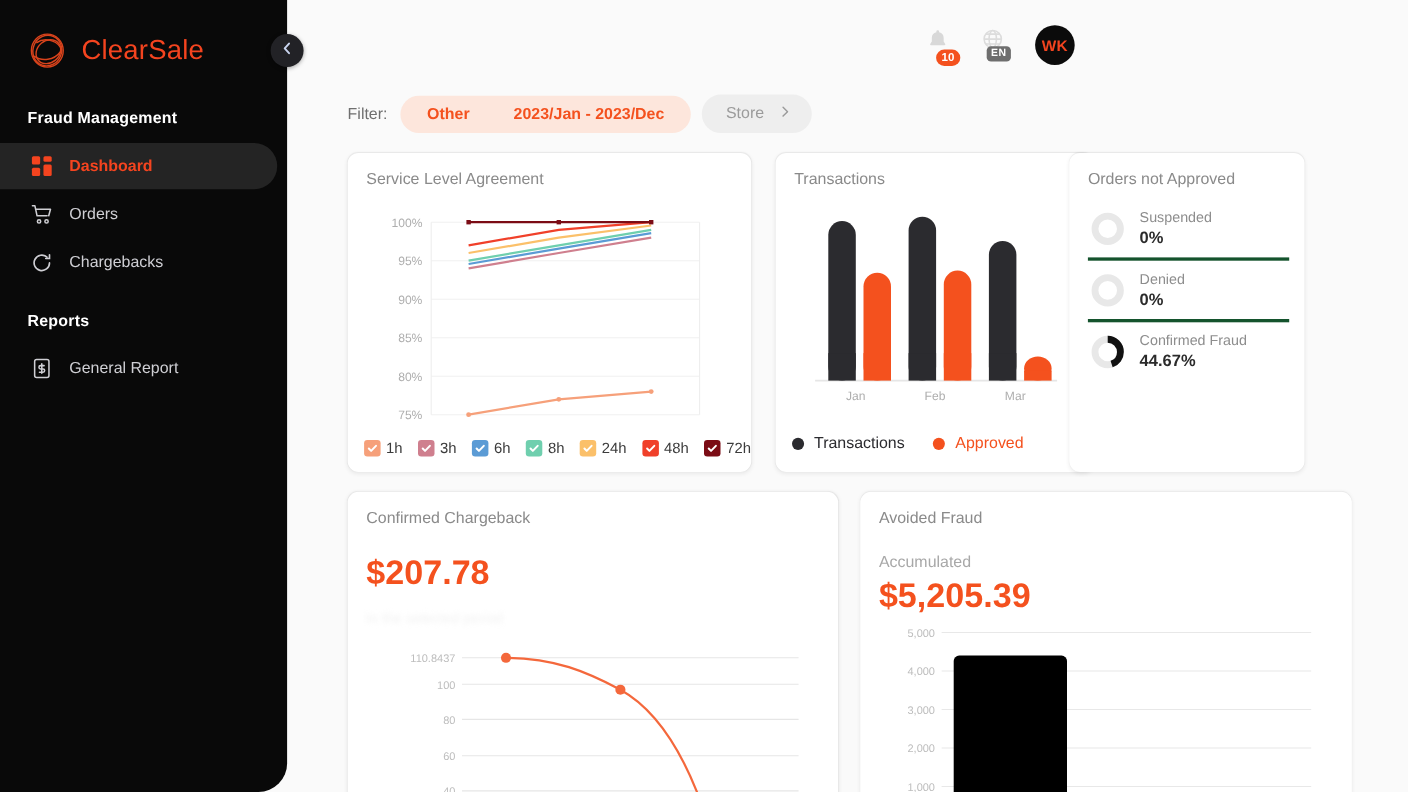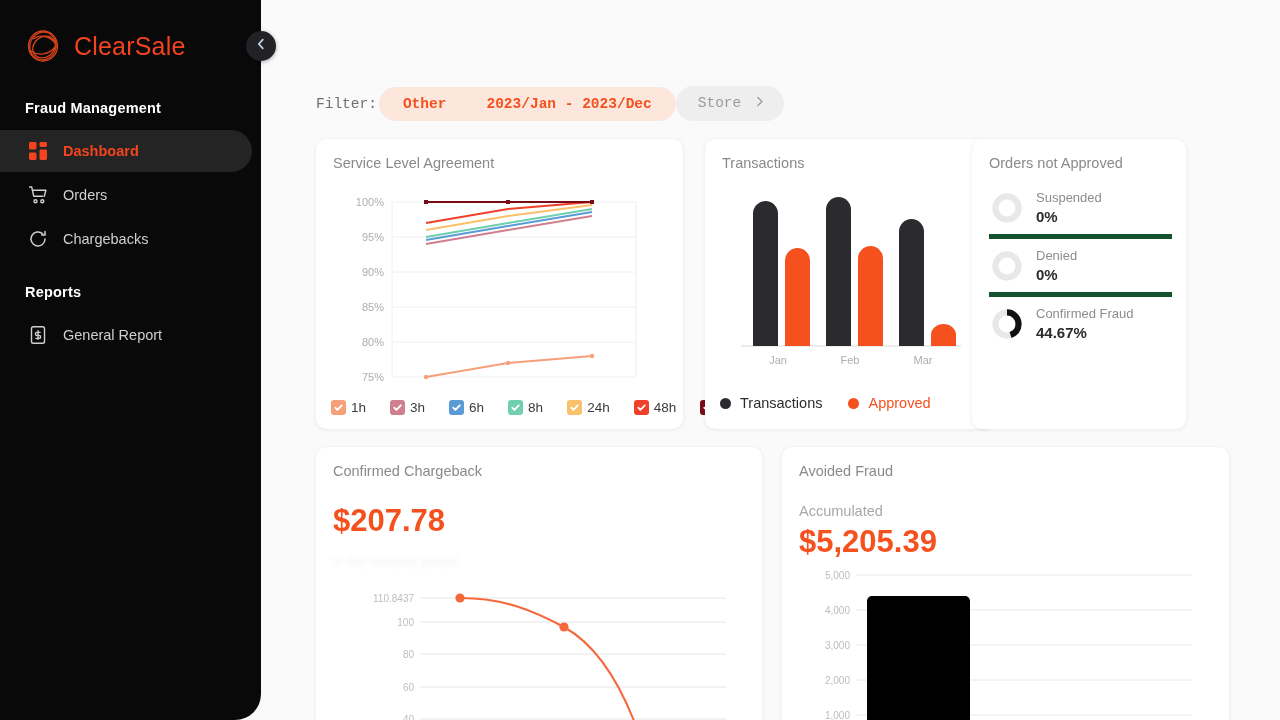--- a/index.html
+++ b/index.html
@@ -237,6 +237,29 @@
     </span>
   </div>
 
+  <header class="header">
+    <div class="bell-wrap">
+      <span>
+        <svg viewBox="0 0 24 24" width="23" height="23" fill="#d8d8d8">
+          <path d="M12 2.6a1.3 1.3 0 0 1 1.3 1.3v.6a5.6 5.6 0 0 1 4.3 5.4v3.4l1.5 2.4c.3.5-.05 1.1-.63 1.1H5.5c-.58 0-.93-.6-.63-1.1l1.5-2.4V9.9a5.6 5.6 0 0 1 4.3-5.4v-.6A1.3 1.3 0 0 1 12 2.6z"></path>
+        </svg>
+      </span>
+      <span class="badge">10</span>
+    </div>
+
+    <div class="lang-wrap">
+      <span>
+        <svg viewBox="0 0 24 24" width="23" height="23" fill="none" stroke="#dcdcdc" stroke-width="1.5">
+          <circle cx="12" cy="11" r="8.2"></circle>
+          <ellipse cx="12" cy="11" rx="3.5" ry="8.2"></ellipse>
+          <path d="M4 11h16M5.3 6.3h13.4M5.3 15.7h13.4"></path>
+        </svg>
+      </span>
+      <span class="lang-tag">EN</span>
+    </div>
+
+    <div class="avatar">WK</div>
+  </header>
 
   <div class="filter-bar">
     <span class="filter-label">Filter:</span>

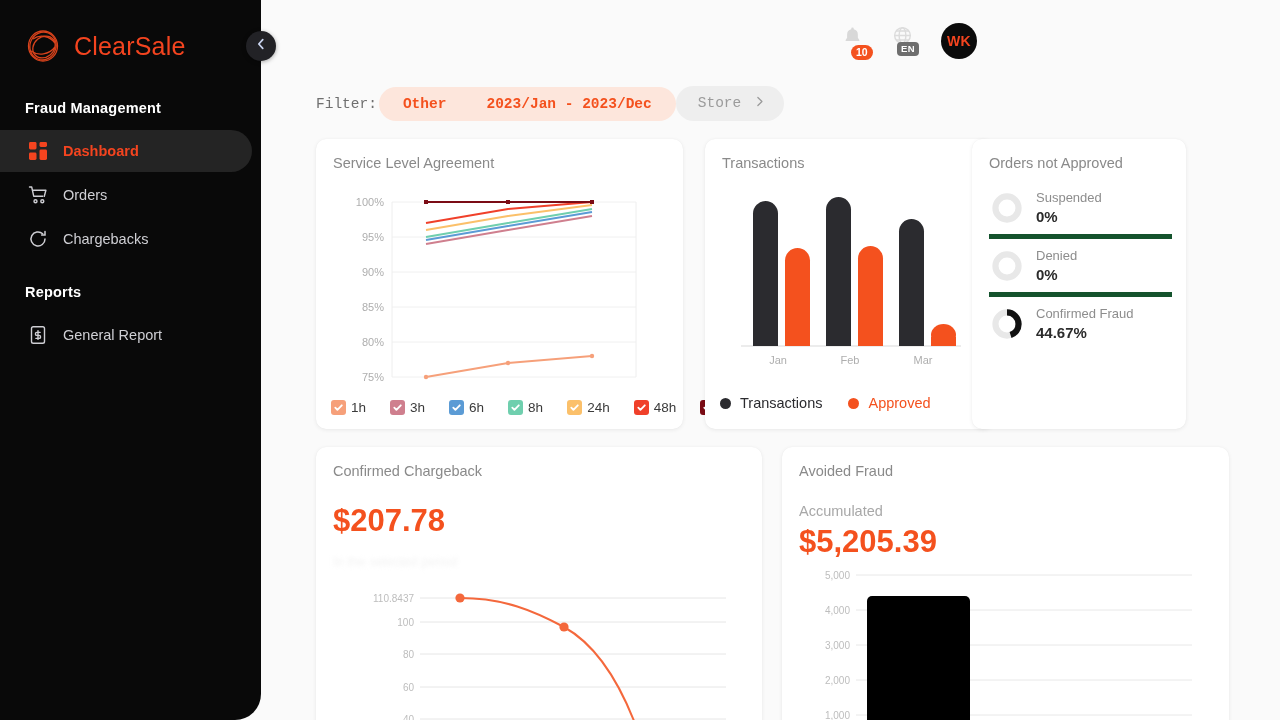--- a/index.html
+++ b/index.html
@@ -85,7 +85,7 @@
   
   .filter-bar {
     position: absolute; left: 316px; top: 86px;
-    display: flex; align-items: center;  font-family: Liberation Mono, monospace;
+    display: flex; align-items: center; gap: 10px;
   }
   .filter-label { font-size: 14.5px; color: #6f6f6f; margin-right: 2px; }
   .pill-orange {

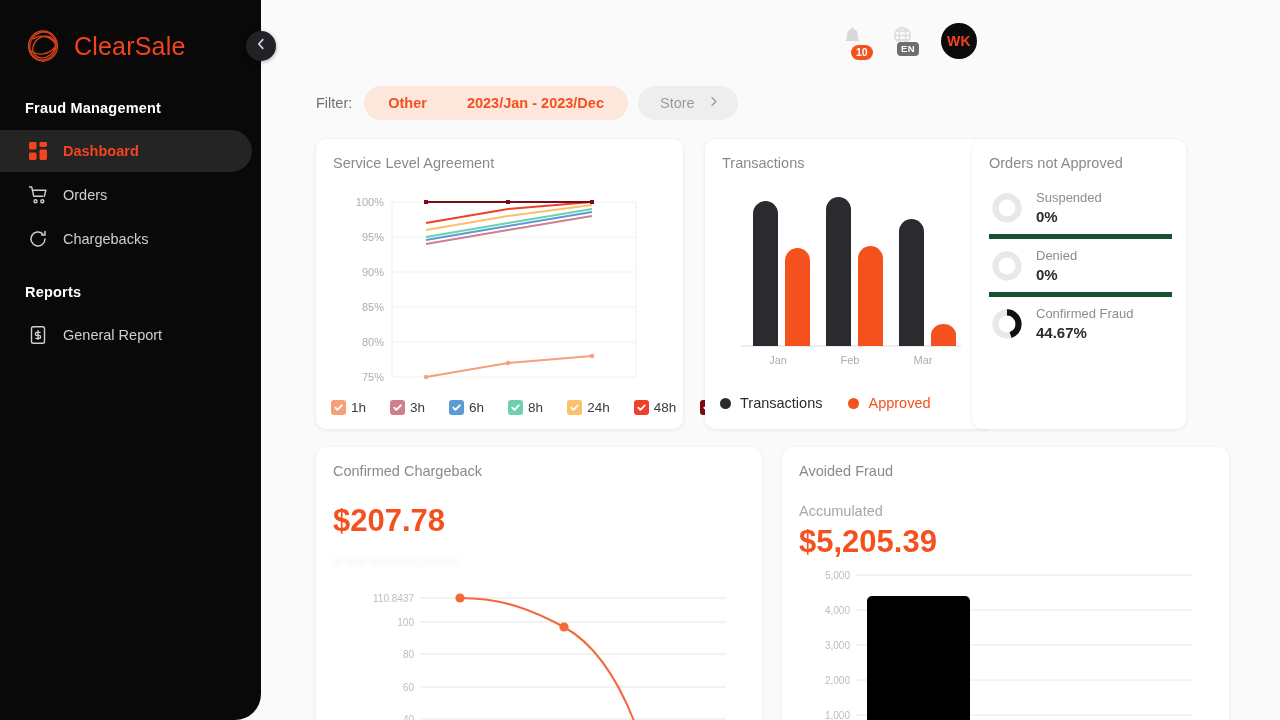--- a/index.html
+++ b/index.html
@@ -143,7 +143,7 @@
   .ona-row {
     display: flex; align-items: center; gap: 13px;
     padding: 9px 0 9px 2px;
-    border-bottom: 5px solid #14532d;
+    border-bottom: 3px solid #14532d;
   }
   .ona-row:last-child { border-bottom: none; }
   .ona-txt { display: flex; flex-direction: column; gap: 3px; }

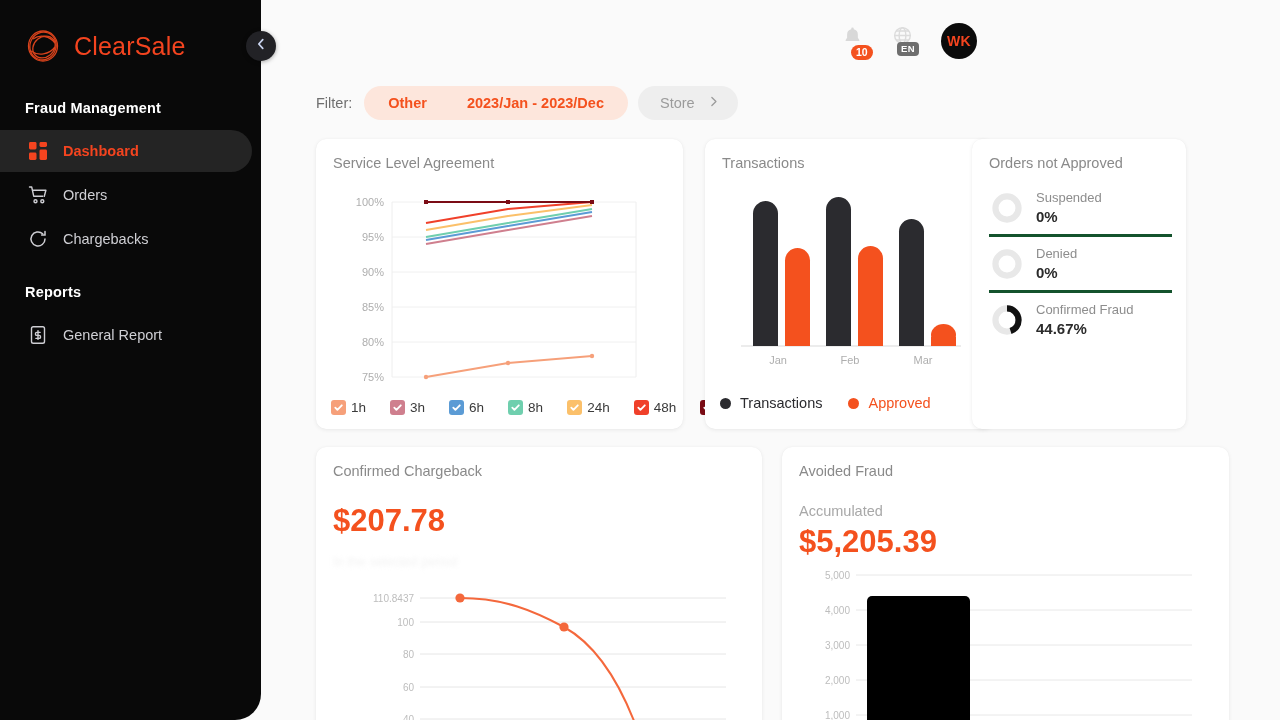--- a/index.html
+++ b/index.html
@@ -119,7 +119,7 @@
   
   .sla-legend {
     position: absolute; left: 15px; bottom: 14px;
-    display: flex; align-items: center; gap: 24px;
+    display: flex; align-items: center; gap: 14px;
   }
   .legend-item { display: flex; align-items: center; gap: 5px; cursor: pointer; }
   .cbx {

